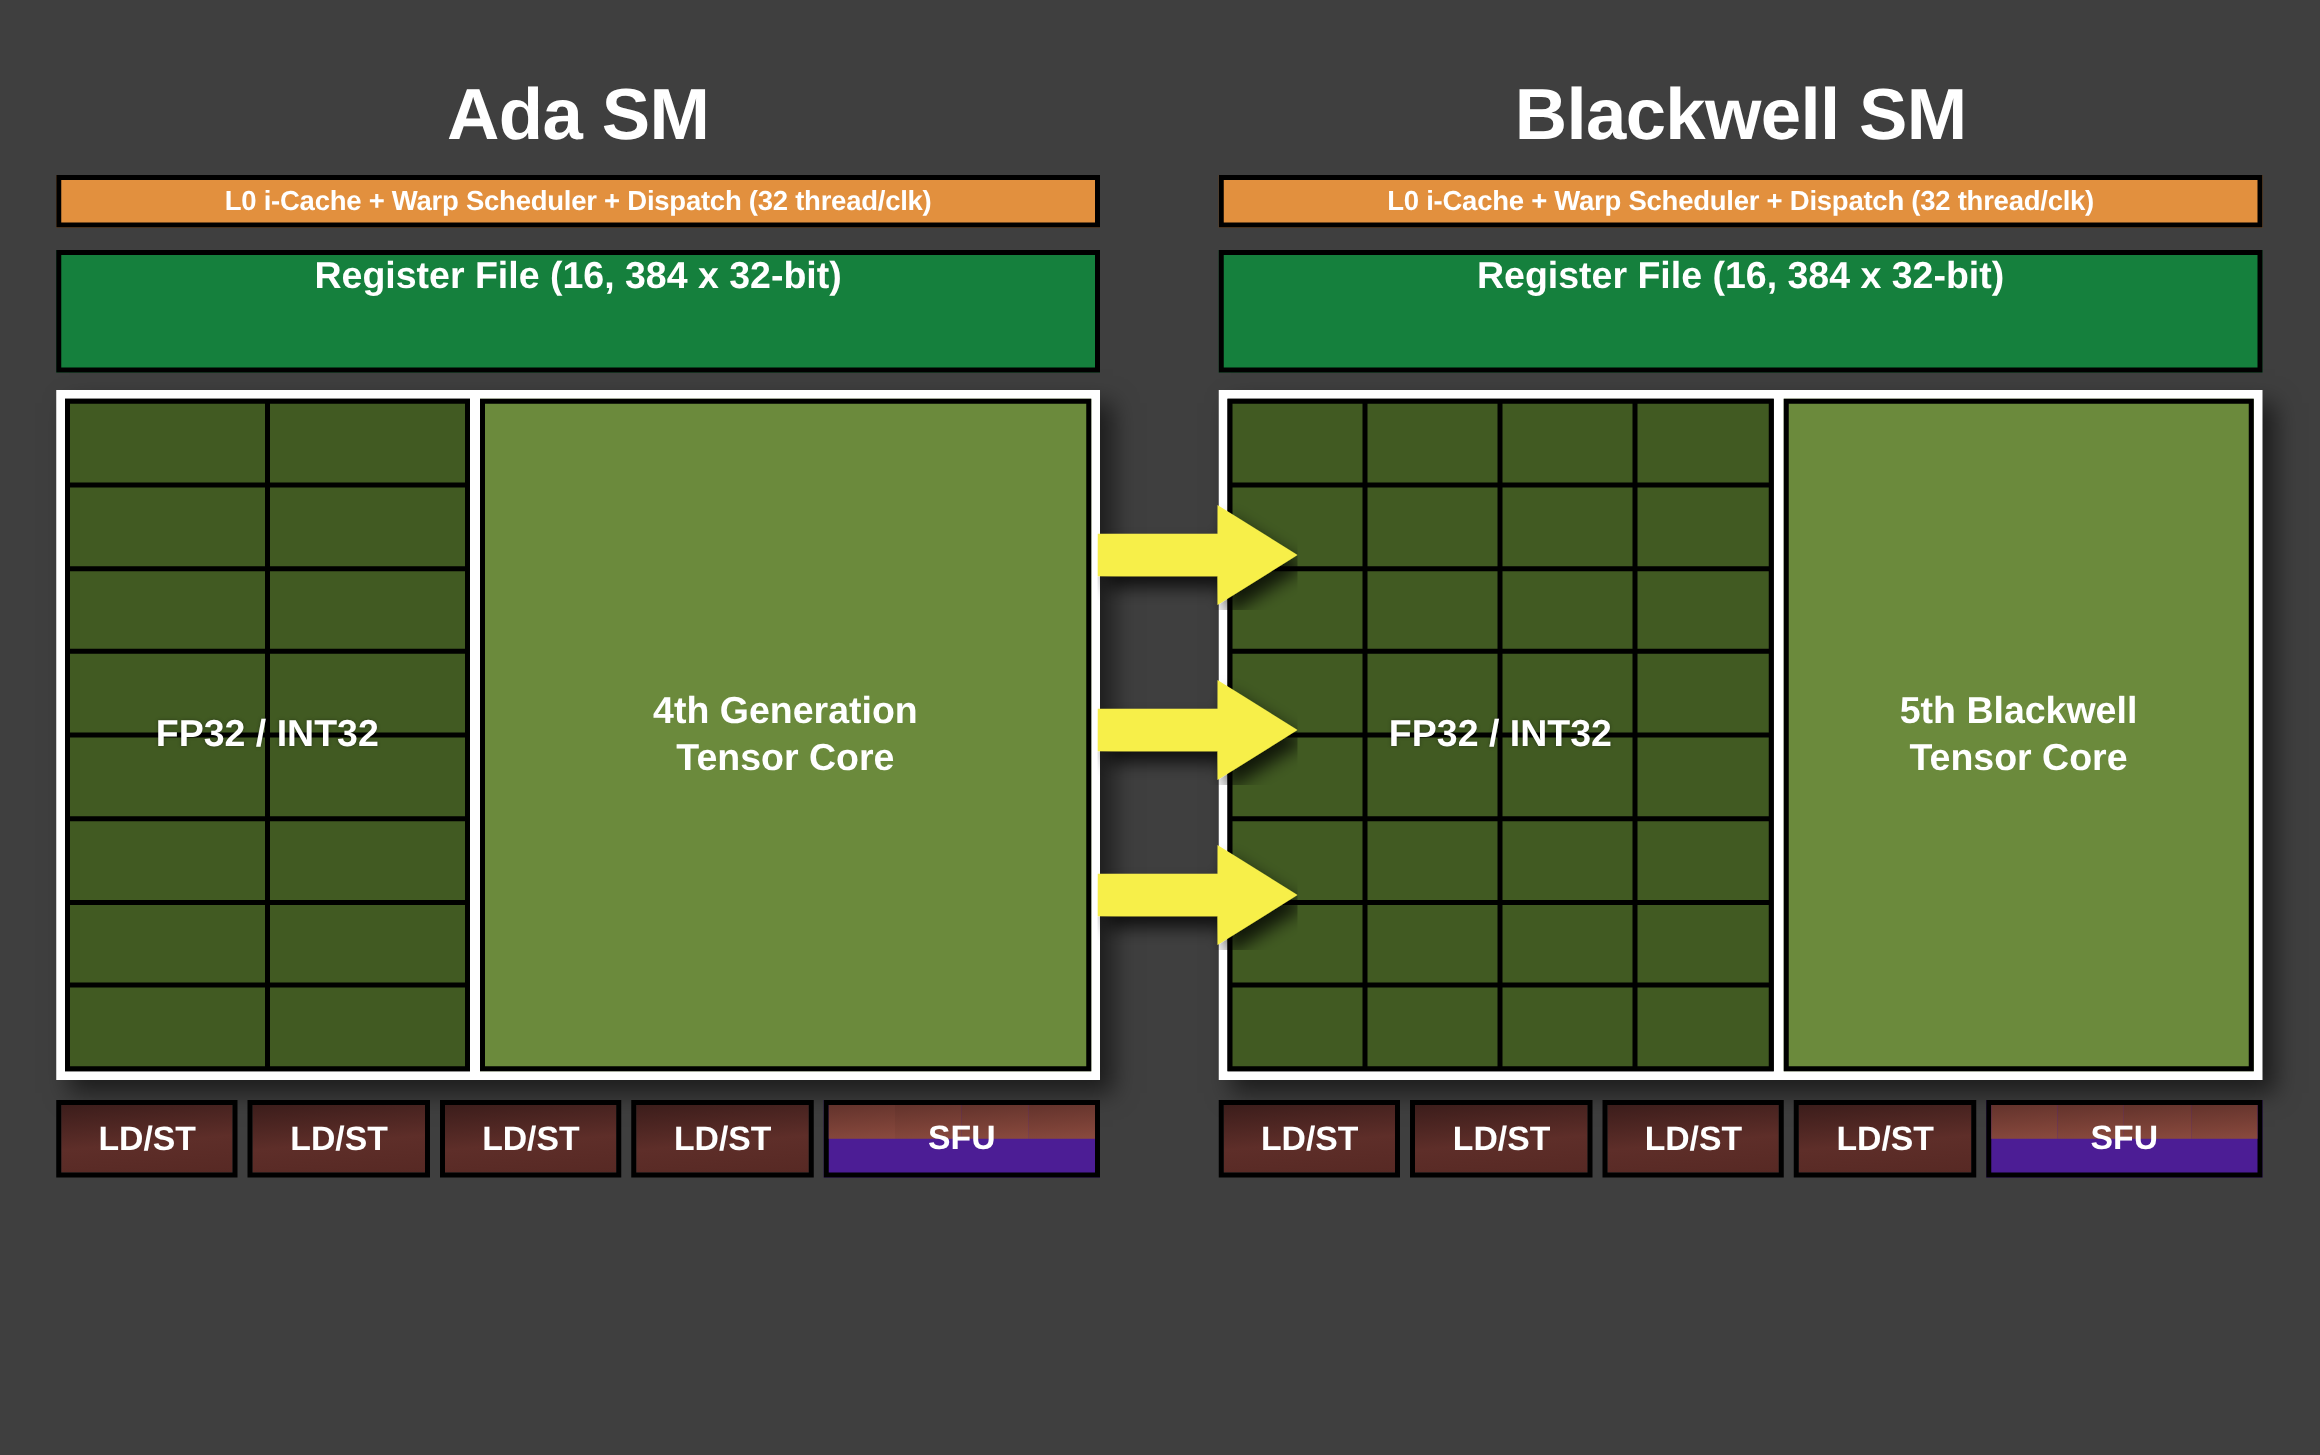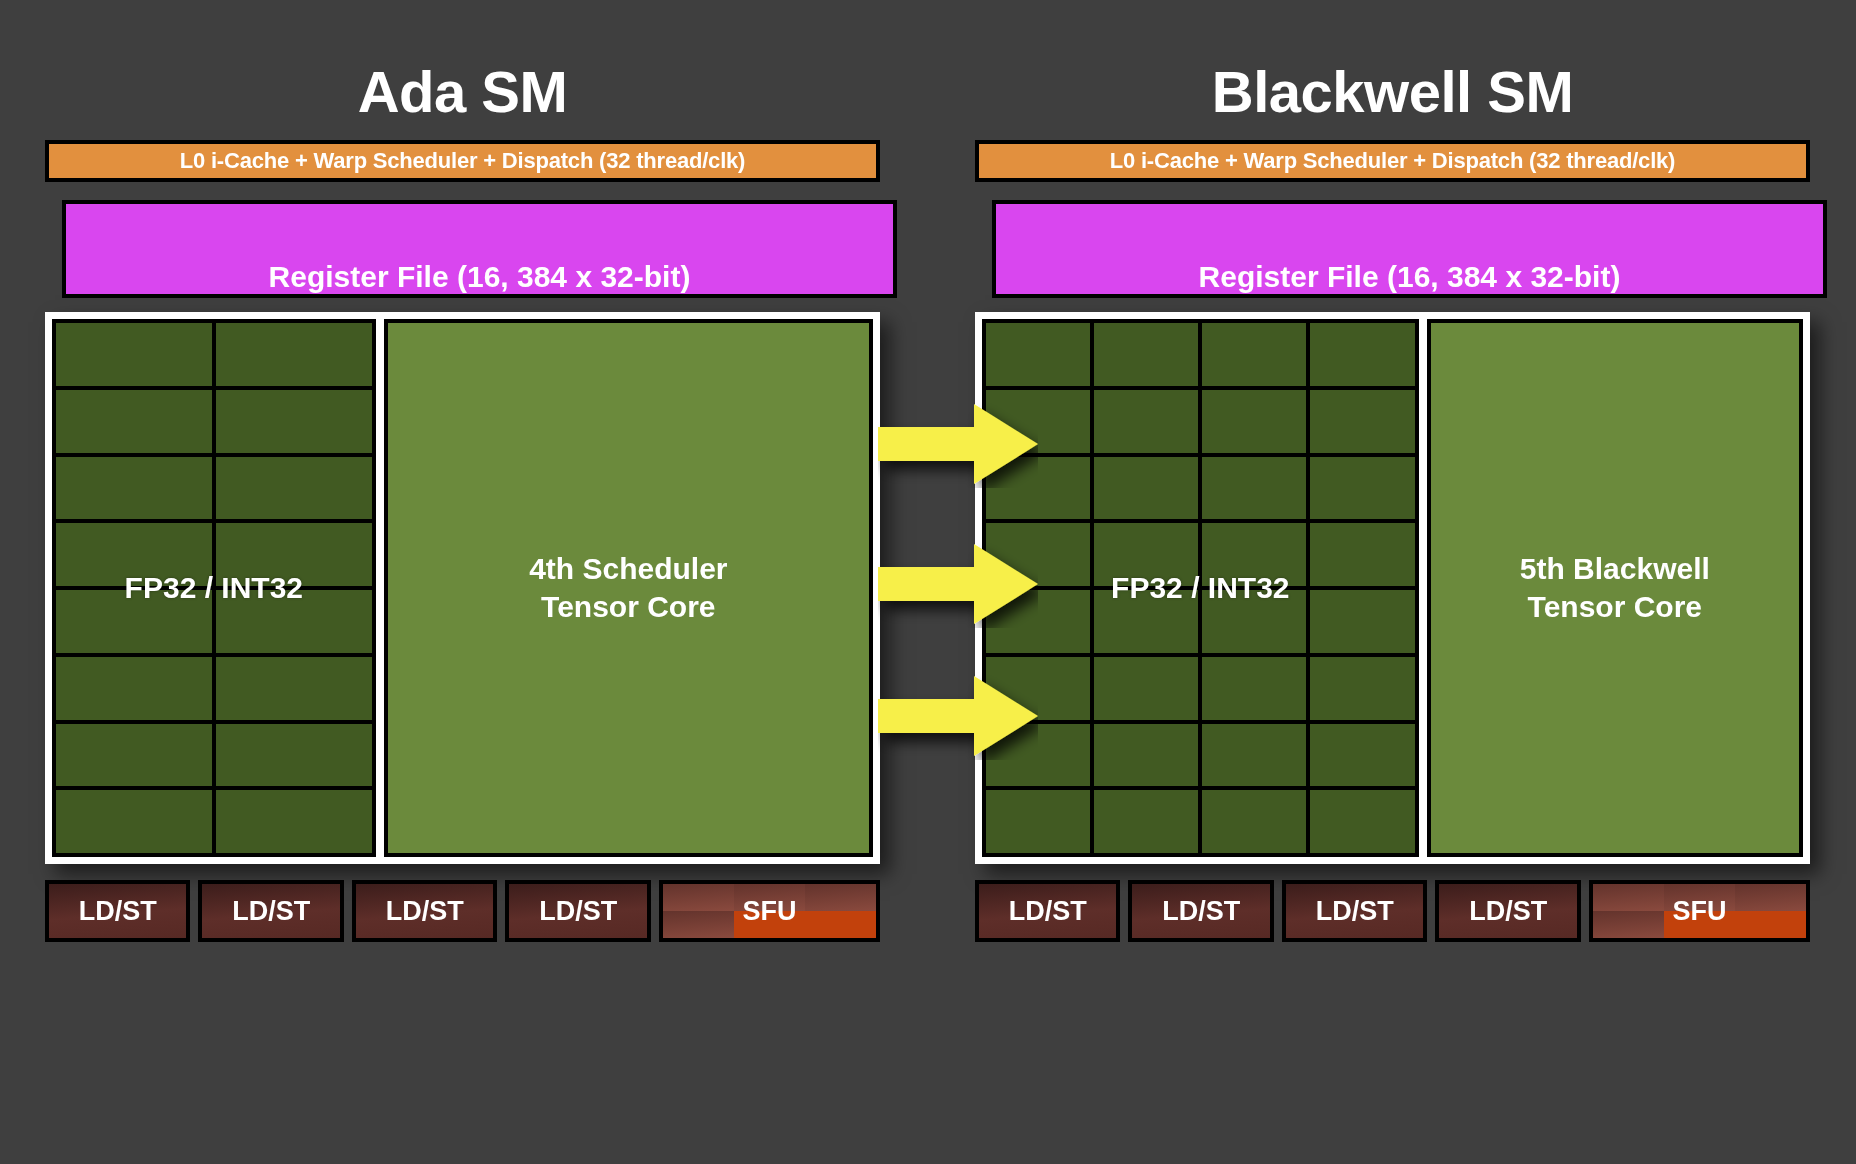--- a/index.html
+++ b/index.html
@@ -57,13 +57,13 @@
   
   .regfile {
     position: absolute;
-    left: 17px; top: 60px;
+    left: 0; top: 60px;
     width: 100%;
     height: 98px;
-    background: #d946ef;
-    border: 4px solid #000;
-    display: flex;
-    align-items: flex-end;
+    background: #15803d;
+    border: 4px solid #000;
+    display: flex;
+    align-items: flex-start;
     justify-content: center;
   }
   .regfile span {

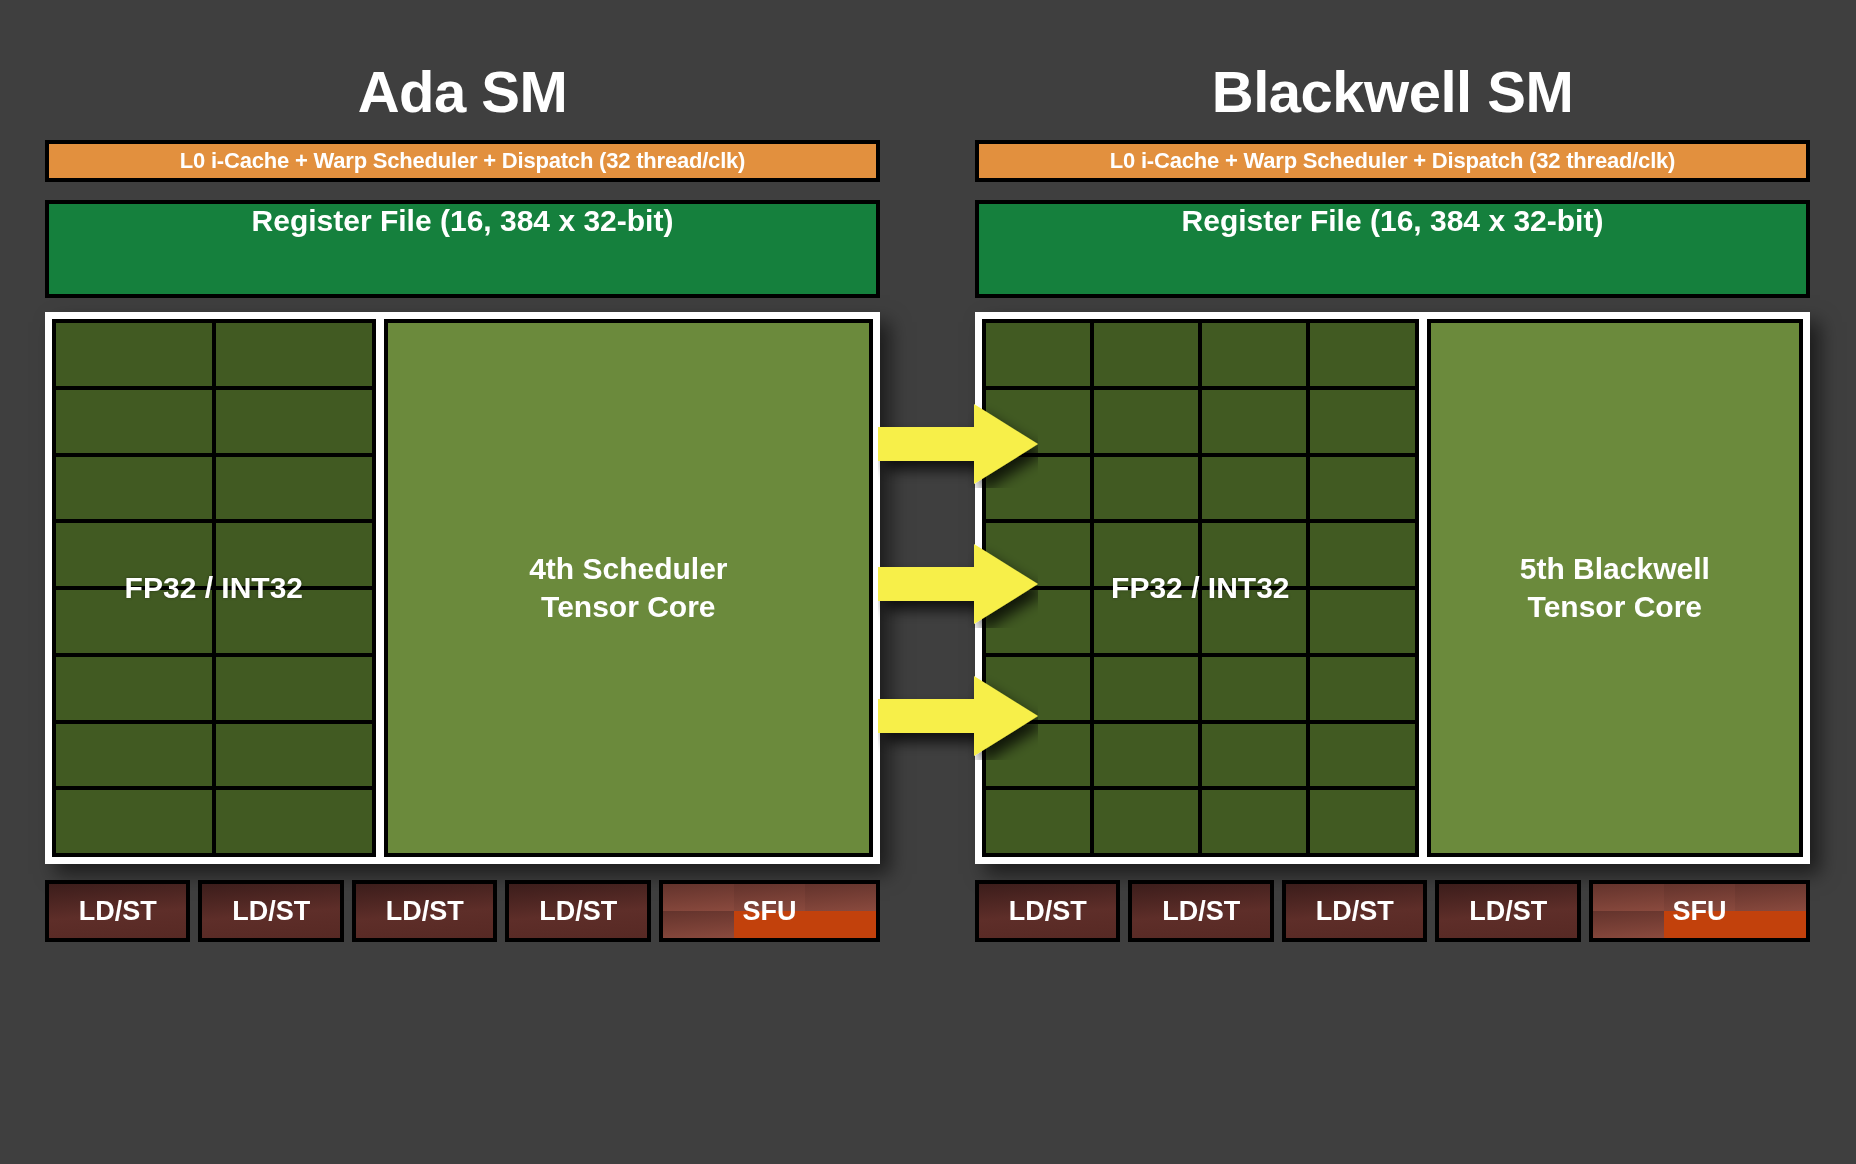--- a/index.html
+++ b/index.html
@@ -220,7 +220,7 @@
 
       <div class="tensor" style="flex: 2.35 1 0; background:#6b8a3c;">
         <span>
-          <span>4th Scheduler</span><br>
+          <span>4th Generation</span><br>
           <span>Tensor Core</span>
         </span>
       </div>

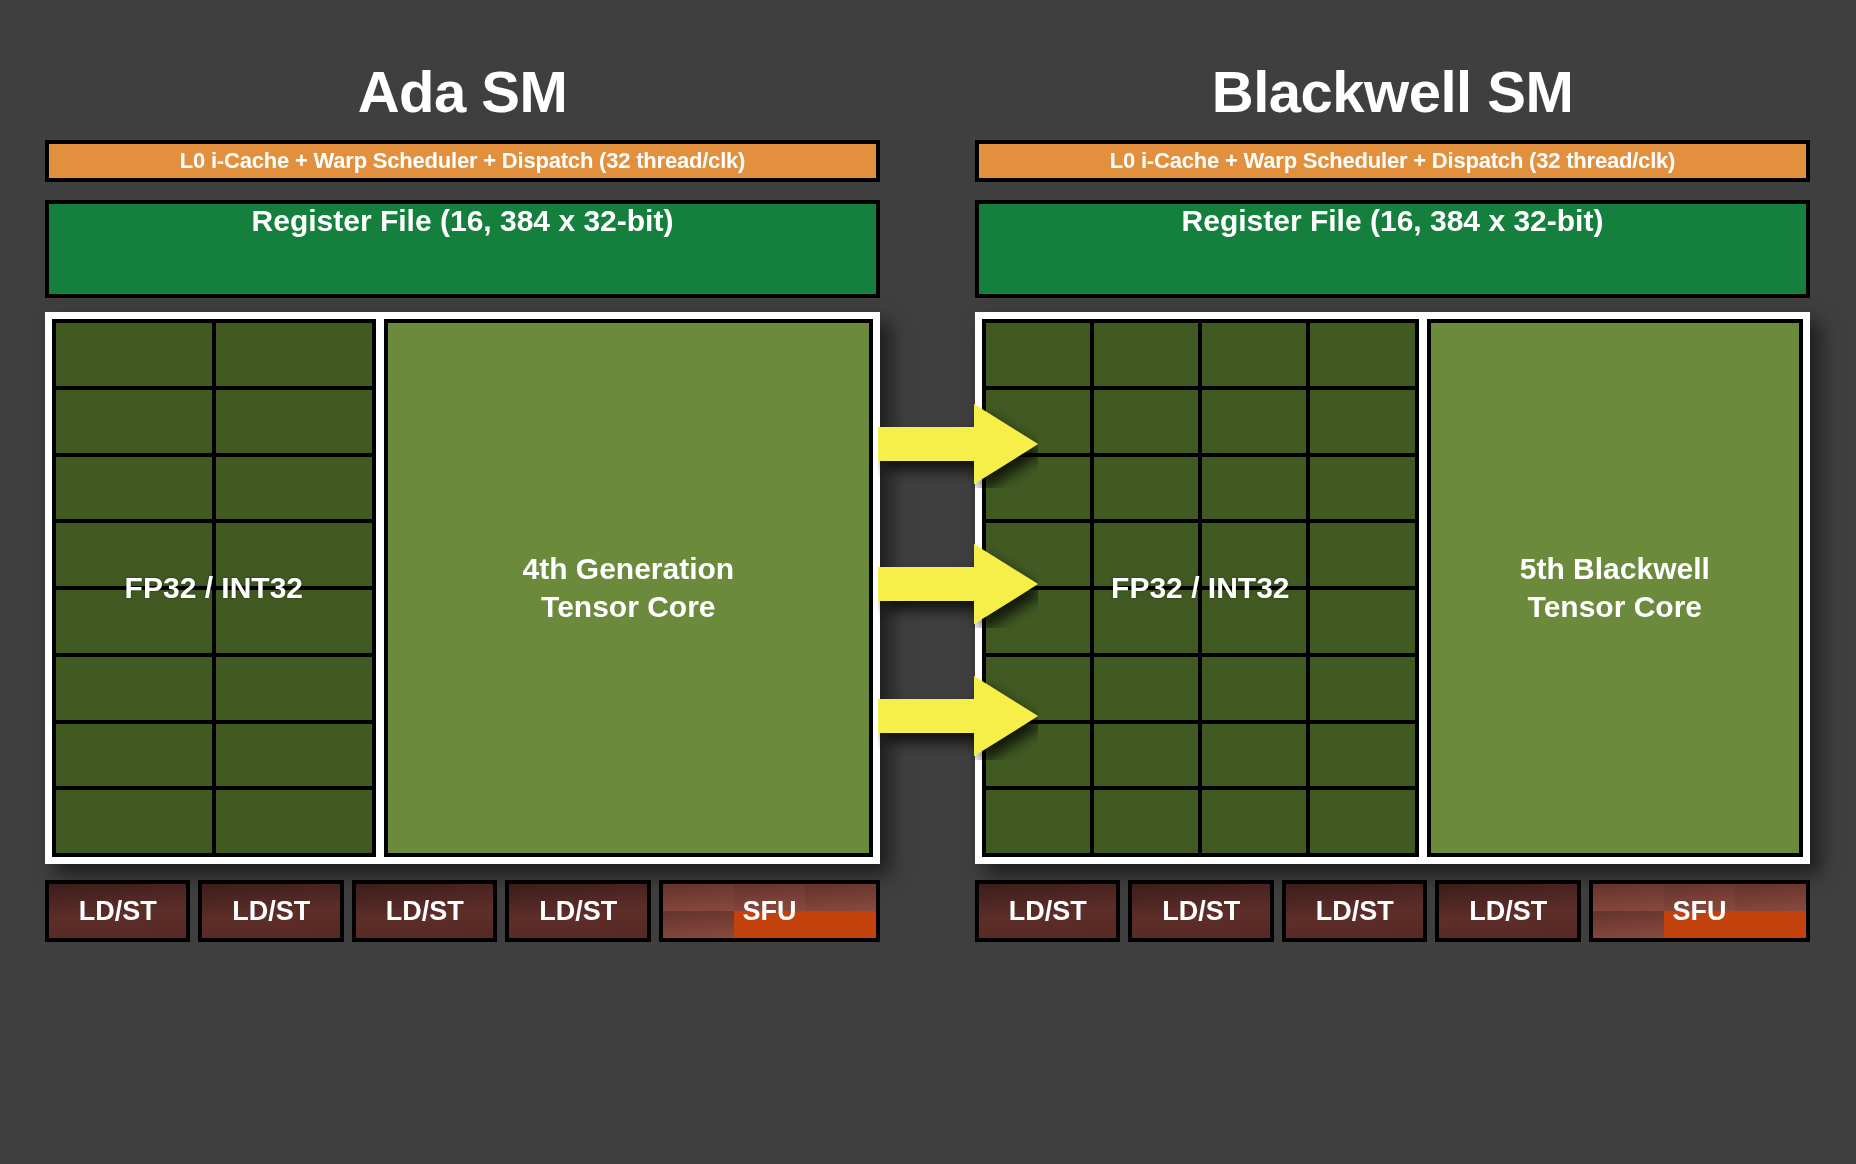--- a/index.html
+++ b/index.html
@@ -152,9 +152,9 @@
     position: relative;
     flex: 1.55 1 0;
     border: 4px solid #000;
-    background: #c2410c;
+    background: #4c1d95;
     display: grid;
-    grid-template-columns: 1fr 1fr 1fr;
+    grid-template-columns: 1fr 1fr 1fr 1fr;
     grid-template-rows: 1fr 1fr;
     gap: 0;
   }

